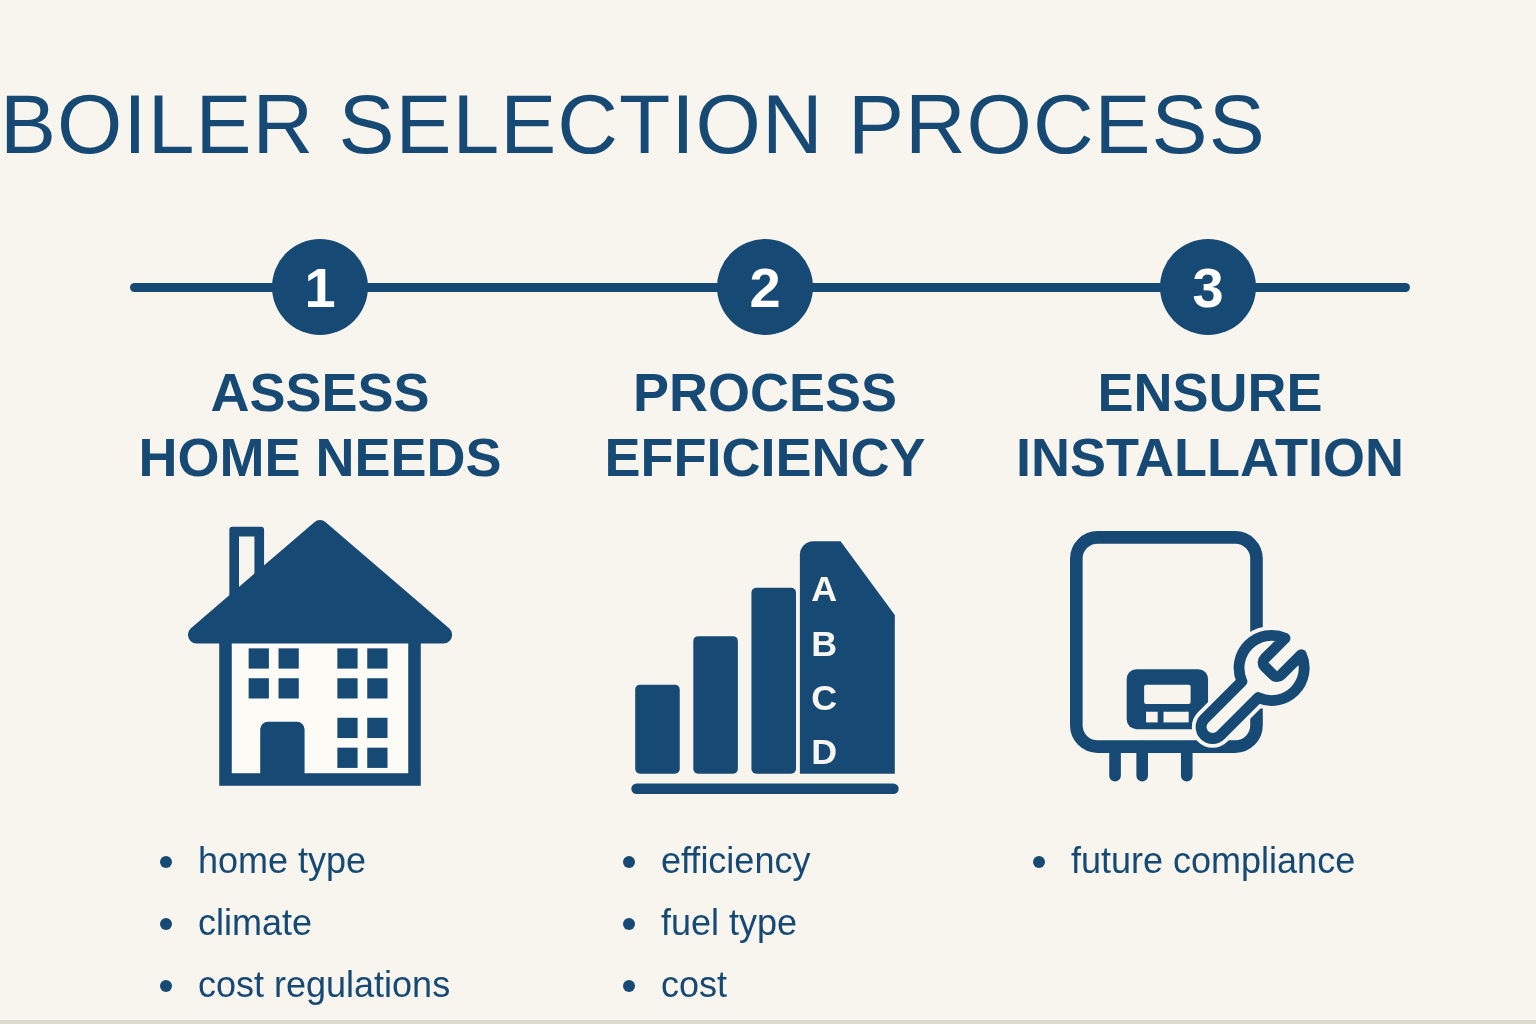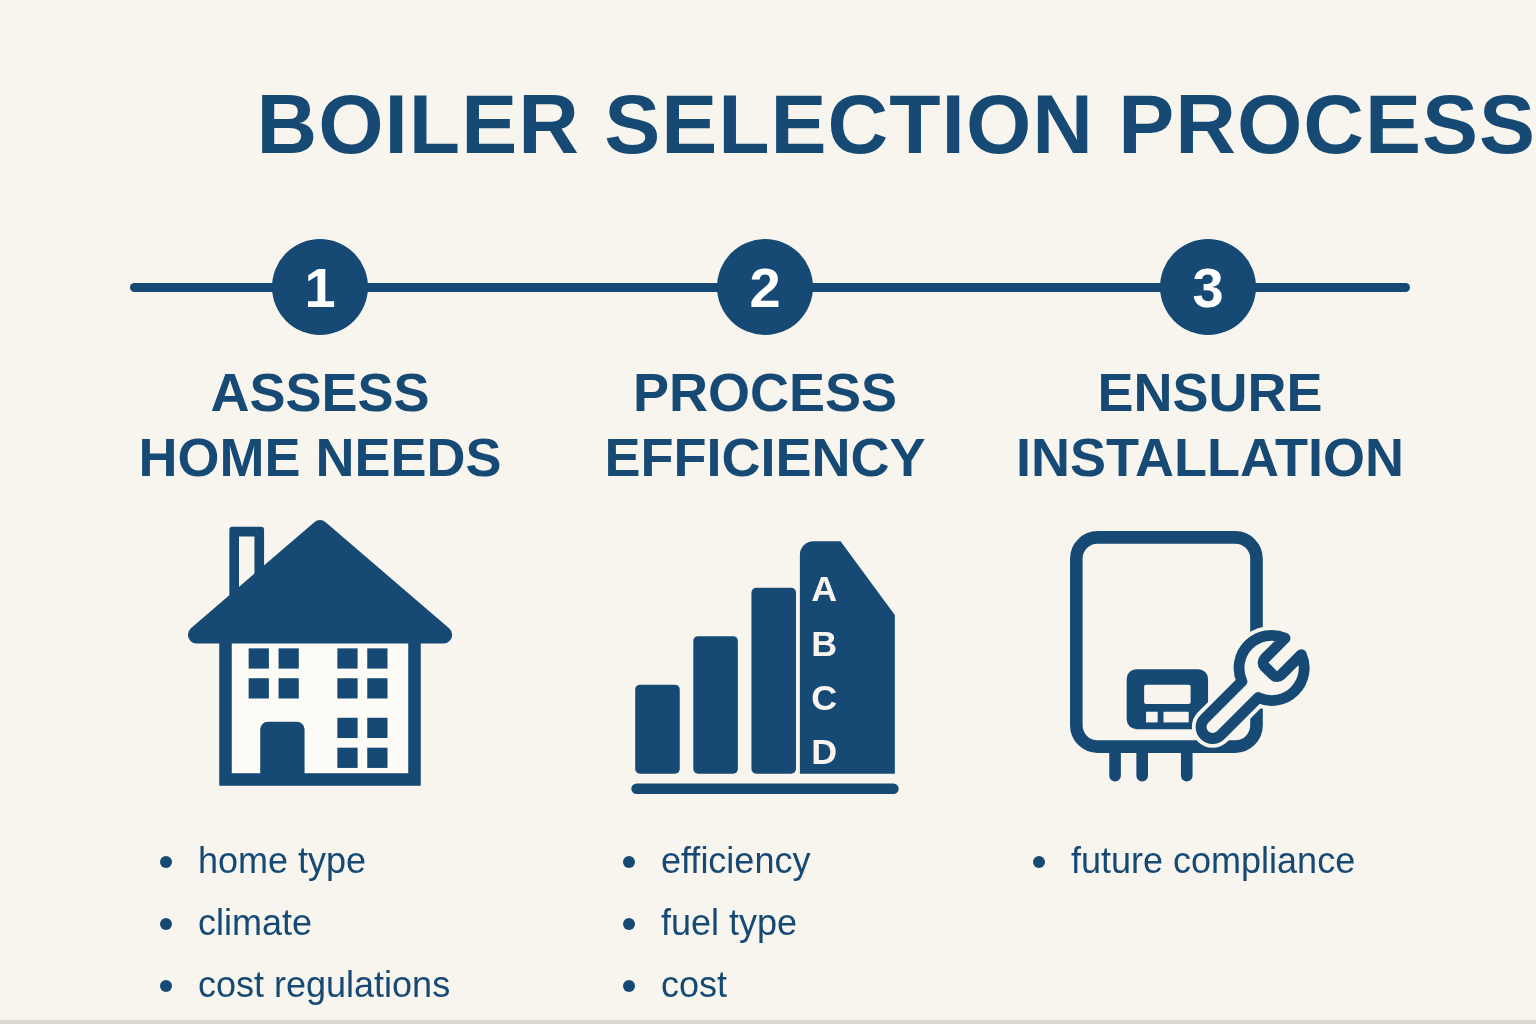--- a/index.html
+++ b/index.html
@@ -16,9 +16,9 @@
   .title {
     position: absolute;
     top: 76px; left: 0; width: 100%;
-    text-align: right;
+    text-align: left;
     font-size: 84px;
-    font-weight: 700;
+    font-weight: 400;
     letter-spacing: 1px;
     color: #164a74;
   }

